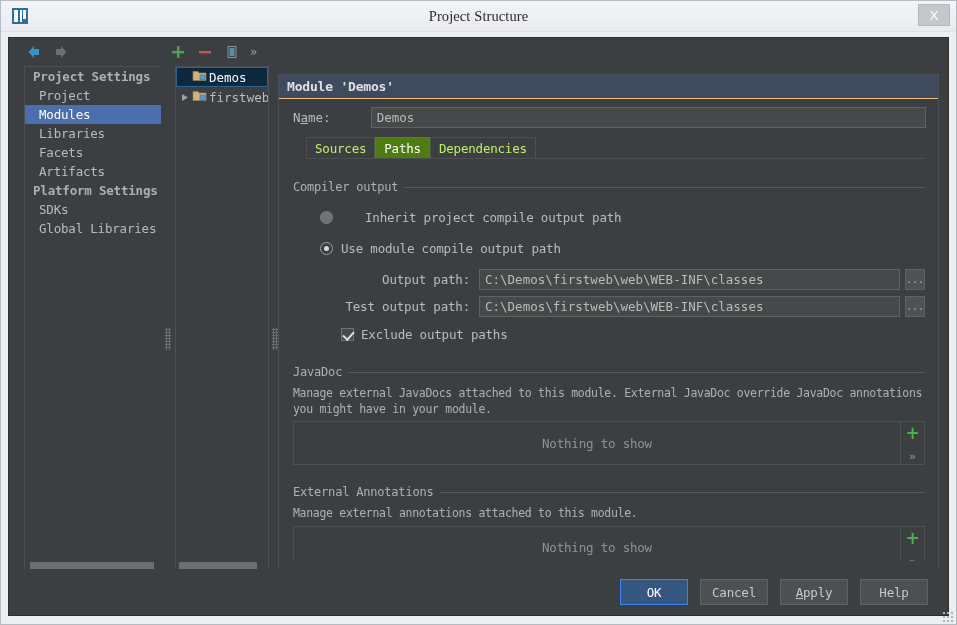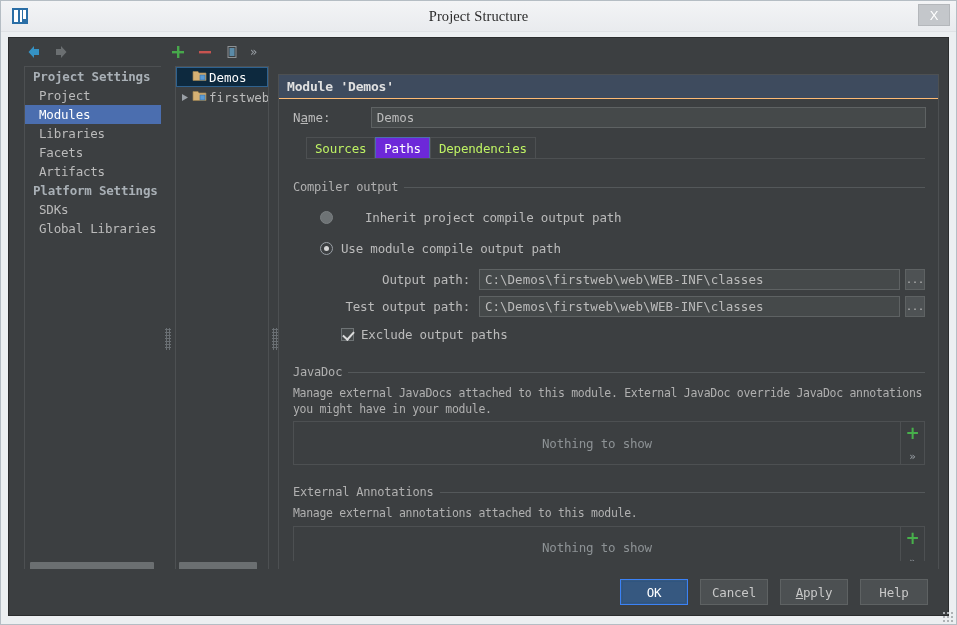--- a/index.html
+++ b/index.html
@@ -245,7 +245,7 @@
     letter-spacing: -0.2px;
   }
   .tab.active {
-    background: #6d28d9;
+    background: #4d7c0f;
     color: #ffffff;
     border-color: #4b6eaf;
   }

